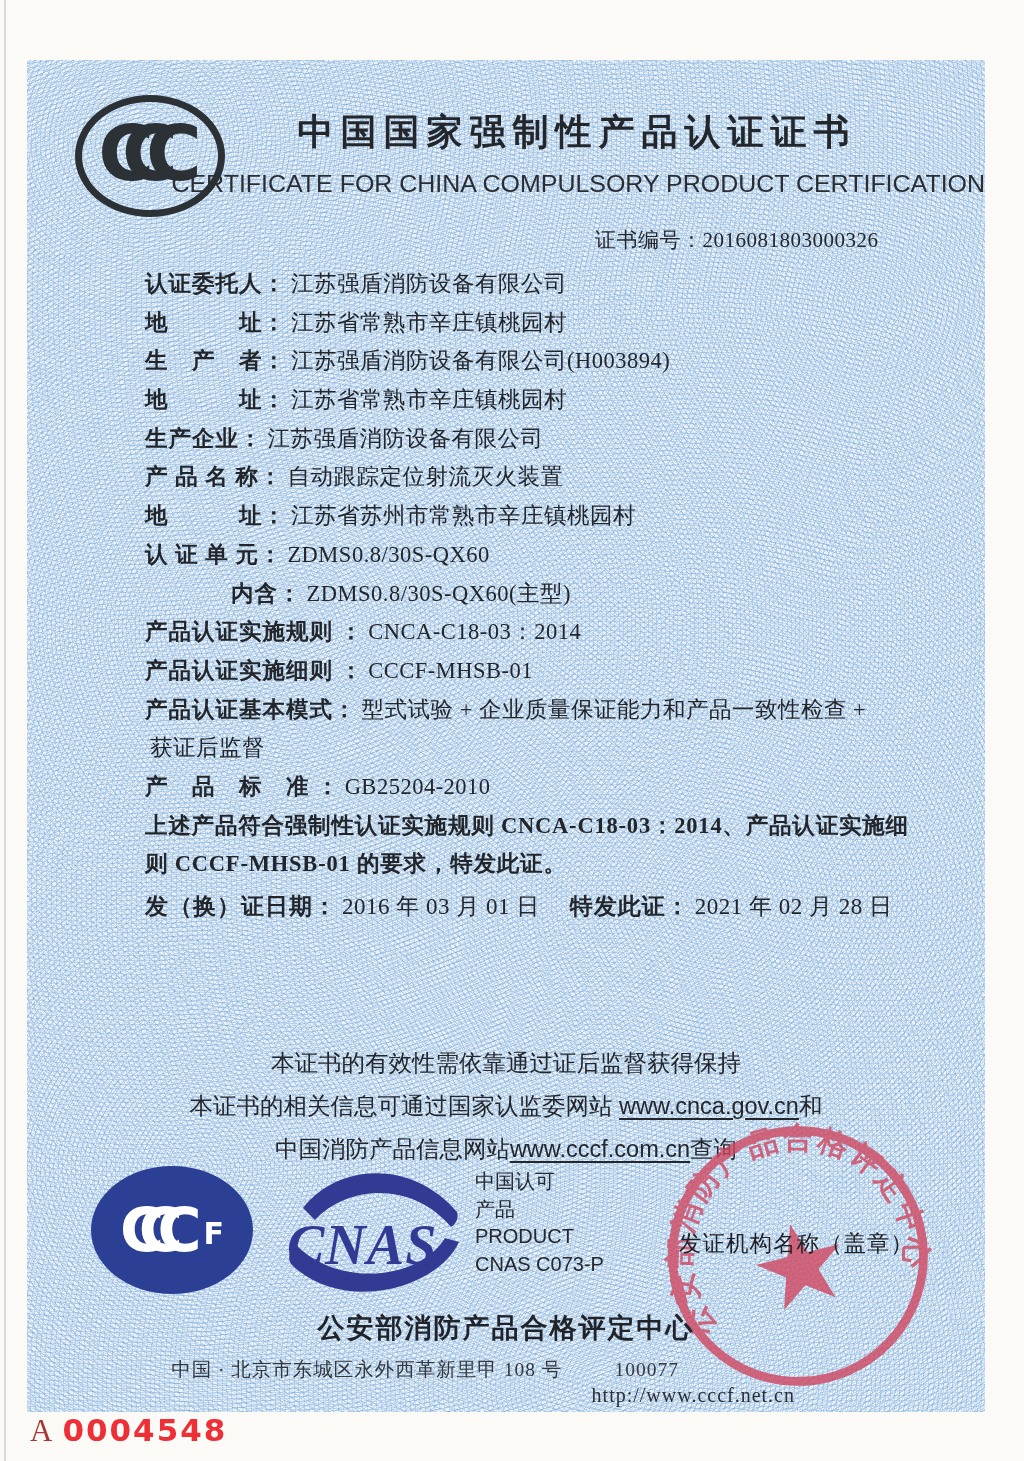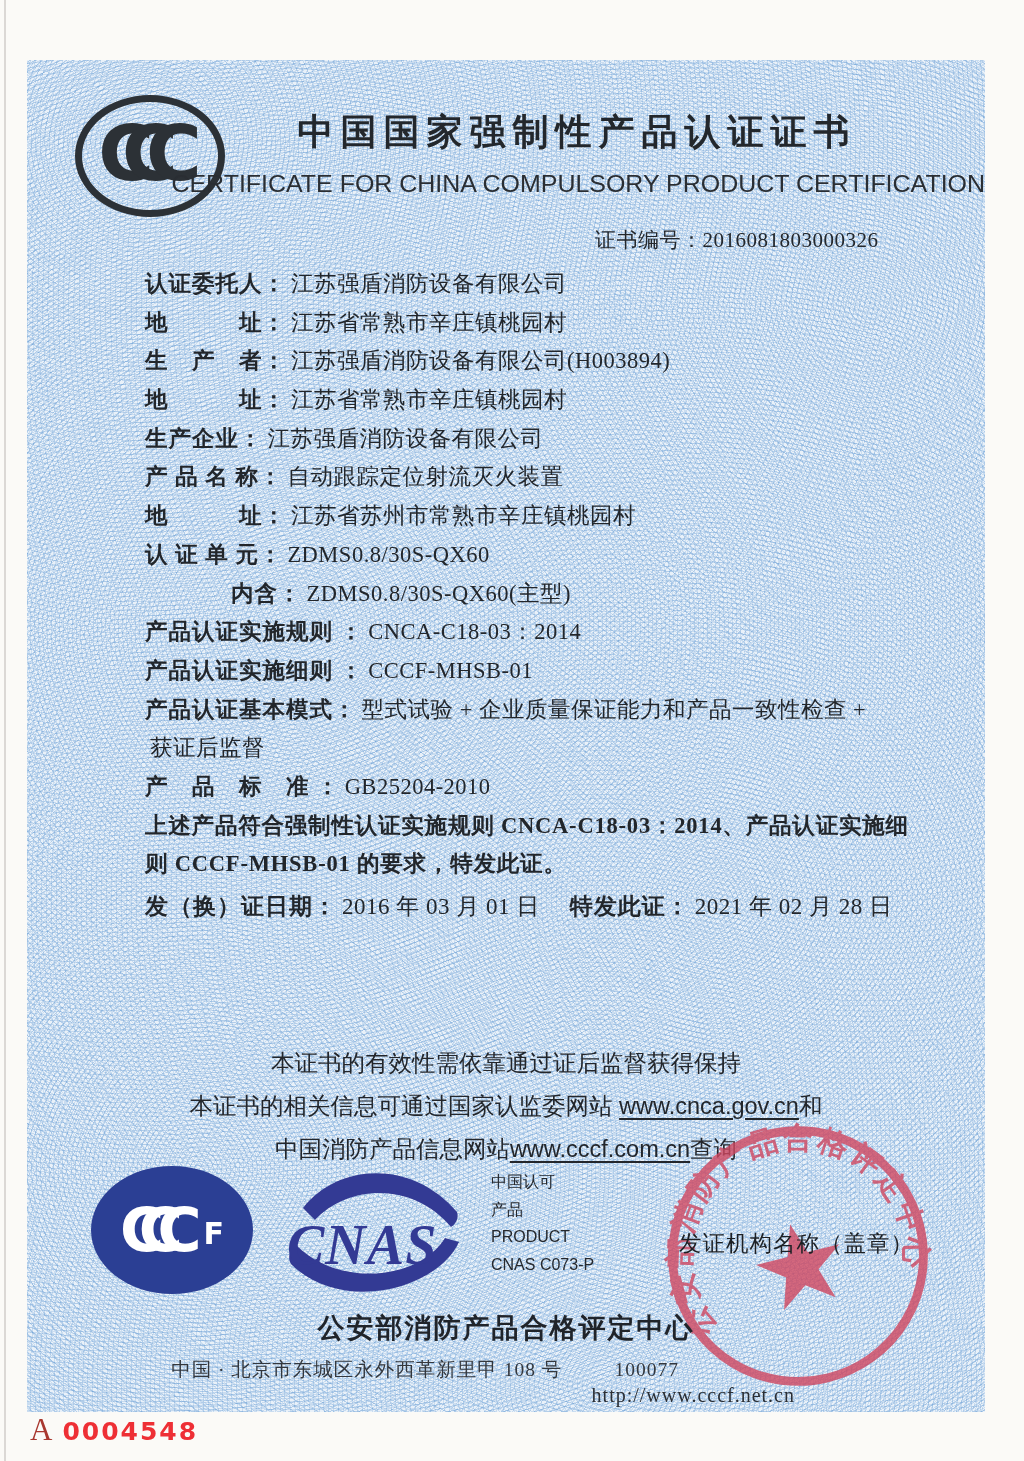--- a/index.html
+++ b/index.html
@@ -79,7 +79,7 @@
   .acc-block{
     position:absolute;left:448px;top:1108px;
     font-family:"Liberation Sans","DejaVu Sans",sans-serif;
-    font-size:16px;line-height:27.5px;color:#25282d;margin-left:16px;
+    font-size:20px;line-height:27.5px;color:#25282d;
   }
   
   .stamp{position:absolute;left:633px;top:1058px;width:276px;height:276px;z-index:1;}

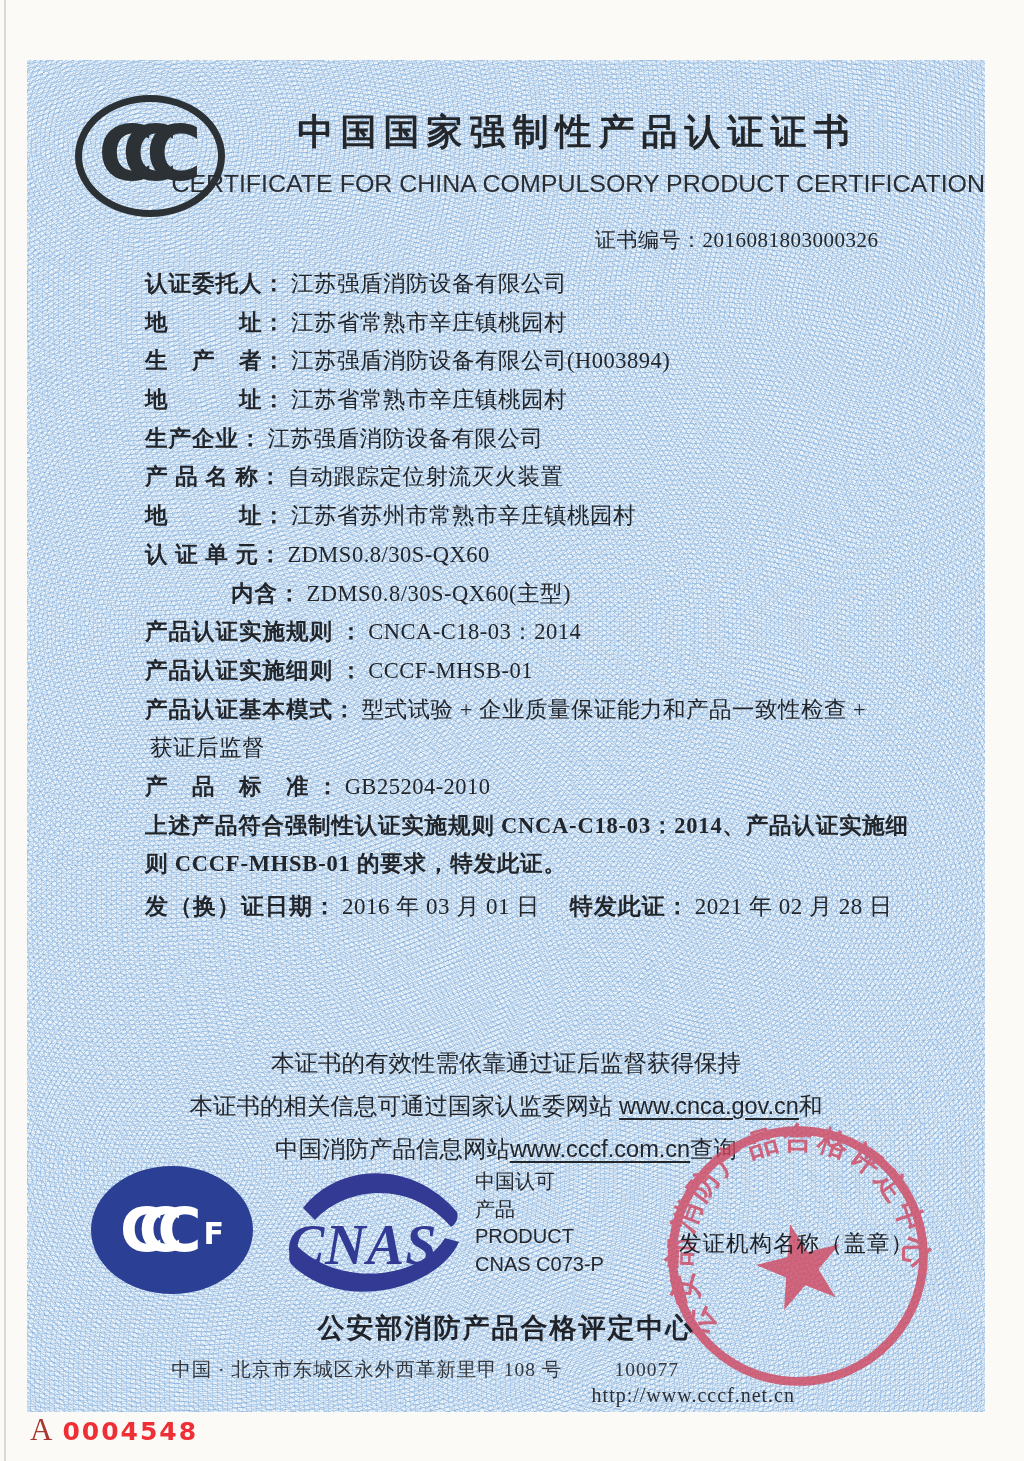--- a/index.html
+++ b/index.html
@@ -105,7 +105,7 @@
   .serial{position:absolute;left:30px;top:1412px;white-space:nowrap;}
   .serial .pfx{font-family:"Liberation Serif",serif;font-size:31px;color:#a8372f;}
   .serial .num{
-    font-family:"DejaVu Sans",sans-serif;font-weight:700;font-size:25px;
+    font-family:"DejaVu Sans",sans-serif;font-weight:700;font-size:31px;
     color:#ee2f35;letter-spacing:2px;margin-left:10px;
   }
   svg text{font-family:"Liberation Serif","DejaVu Serif",serif;}

